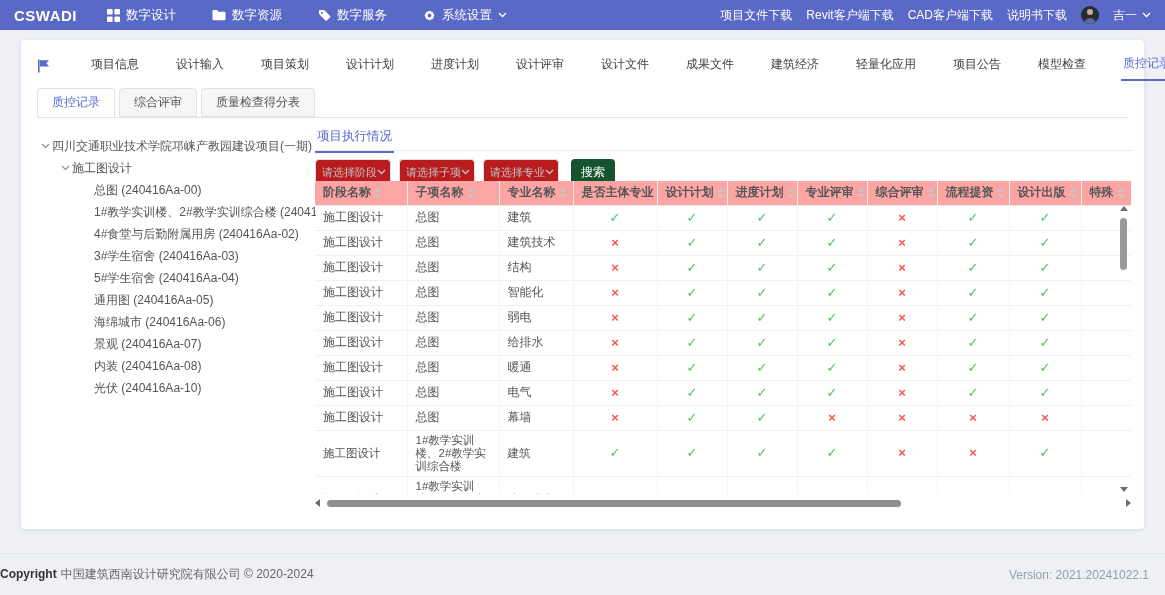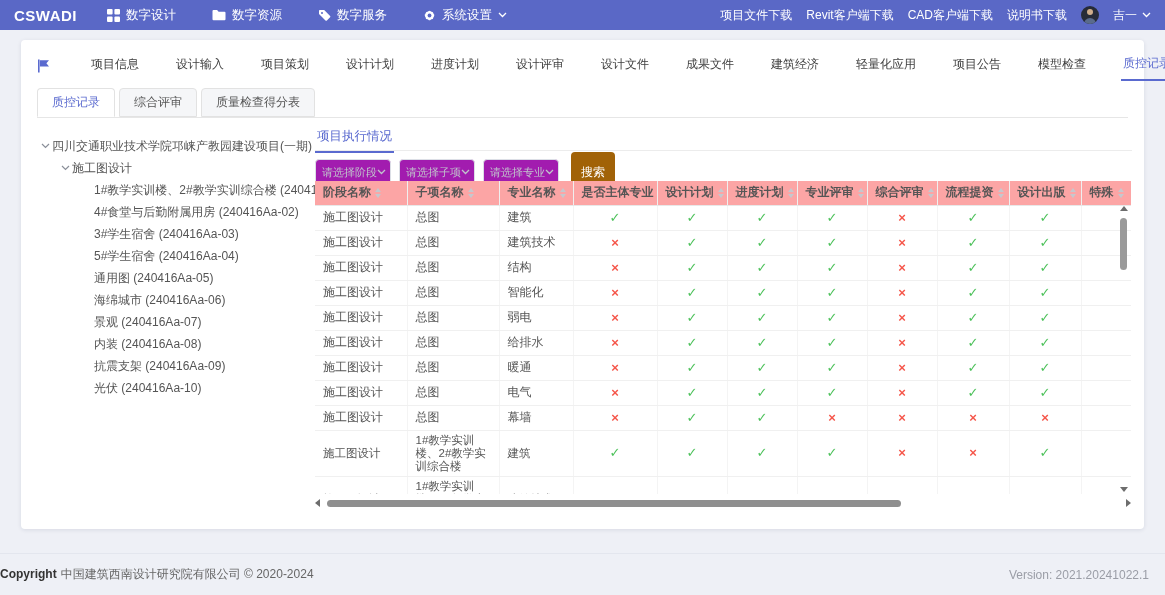--- a/index.html
+++ b/index.html
@@ -49,7 +49,7 @@
   .exec-row { height:23px; border-bottom:1px solid #ececec; }
   .exec-tab { display:inline-block; color:#5a6acf; font-size:12.5px; padding:0 2px 6px; border-bottom:2px solid #5a6acf; cursor:pointer; }
   .filter-row { margin-top:8px; height:26px; display:flex; gap:8px; align-items:center; }
-  .sel { width:76px; height:26px; border:1px solid #dcdfe6; border-radius:4px; background:#a21caf;
+  .sel { width:76px; height:26px; border:1px solid #dcdfe6; border-radius:4px; background:#b91c1c;
     display:flex; align-items:center; justify-content:space-between; padding:0 5px 0 6px; cursor:pointer; }
   .sel .ph { color:#c0c4cc; font-size:11px; white-space:nowrap; }
   .search-btn { width:44px; height:40px; background:#a16207; color:#fff; border:none; border-radius:4px;

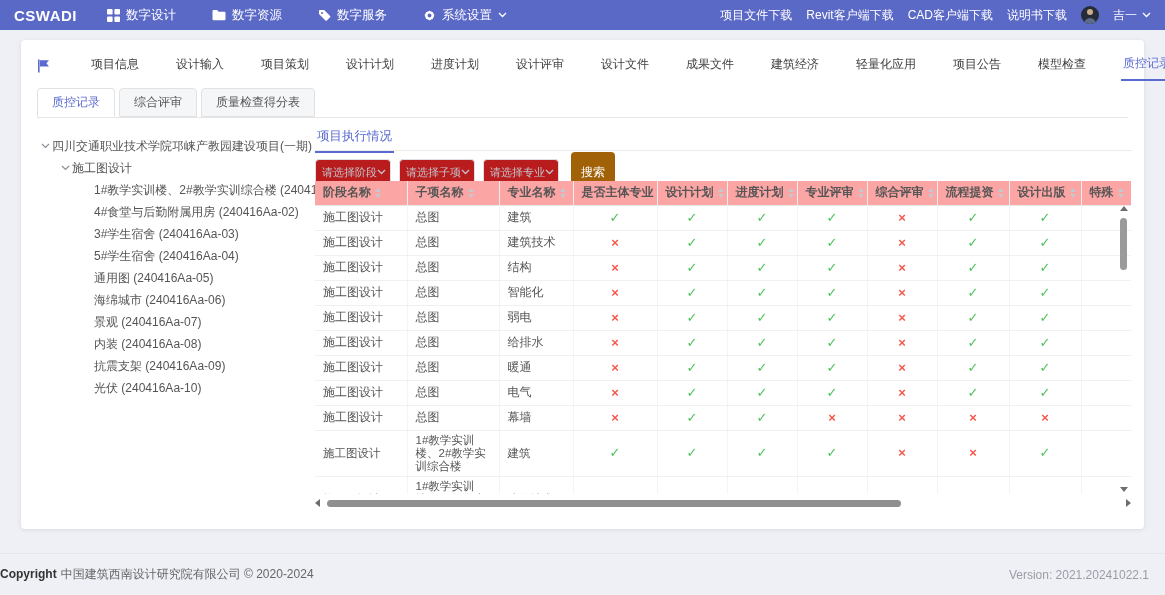--- a/index.html
+++ b/index.html
@@ -52,7 +52,7 @@
   .sel { width:76px; height:26px; border:1px solid #dcdfe6; border-radius:4px; background:#b91c1c;
     display:flex; align-items:center; justify-content:space-between; padding:0 5px 0 6px; cursor:pointer; }
   .sel .ph { color:#c0c4cc; font-size:11px; white-space:nowrap; }
-  .search-btn { width:44px; height:40px; background:#a16207; color:#fff; border:none; border-radius:4px;
+  .search-btn { width:44px; height:26px; background:#14532d; color:#fff; border:none; border-radius:4px;
     font-size:12px; margin-left:4px; cursor:pointer; font-family:inherit; }
   
   .table-wrap { position:absolute; left:0; top:53px; width:816px; height:313px; overflow:hidden; }

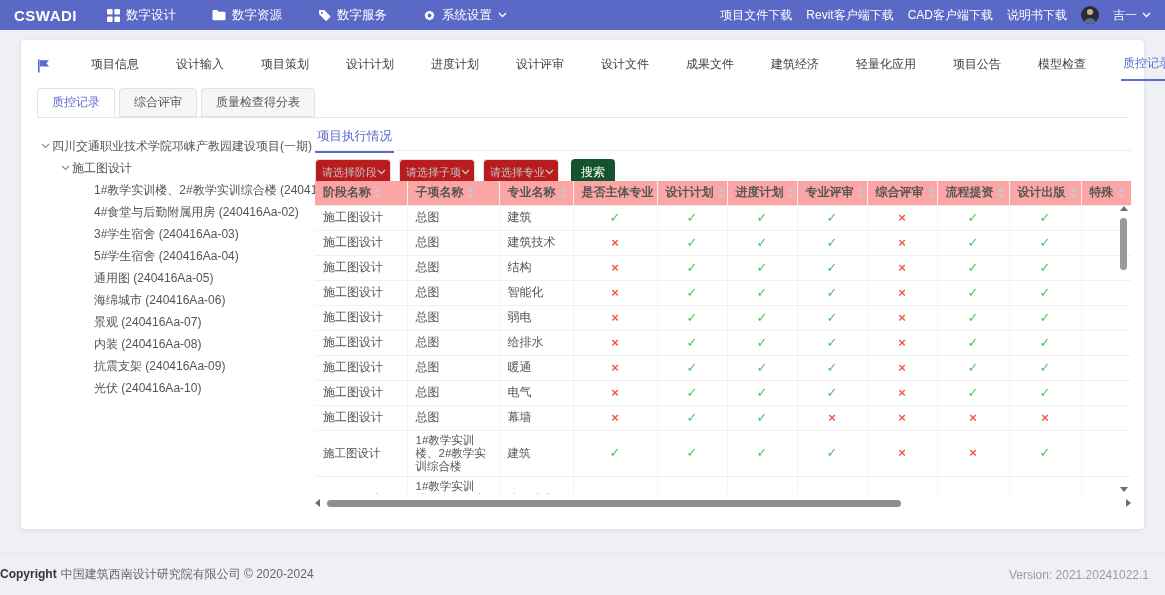--- a/index.html
+++ b/index.html
@@ -209,6 +209,10 @@
           </svg>
         </span>
         <span class="lbl">施工图设计</span>
+      </div>
+      <div class="tree-row ind2">
+        <span class="caret"></span>
+        <span class="lbl">总图 (240416Aa-00)</span>
       </div>
       <div class="tree-row ind2">
         <span class="caret"></span>

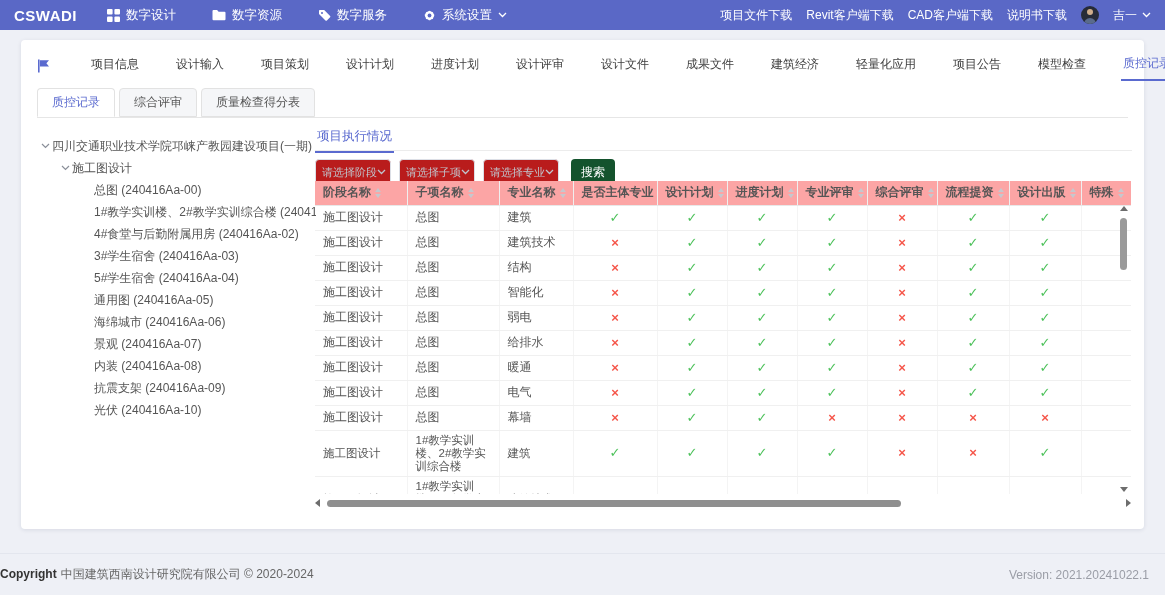--- a/index.html
+++ b/index.html
@@ -245,10 +245,6 @@
       <div class="tree-row ind2">
         <span class="caret"></span>
         <span class="lbl">内装 (240416Aa-08)</span>
-      </div>
-      <div class="tree-row ind2">
-        <span class="caret"></span>
-        <span class="lbl">抗震支架 (240416Aa-09)</span>
       </div>
       <div class="tree-row ind2">
         <span class="caret"></span>

